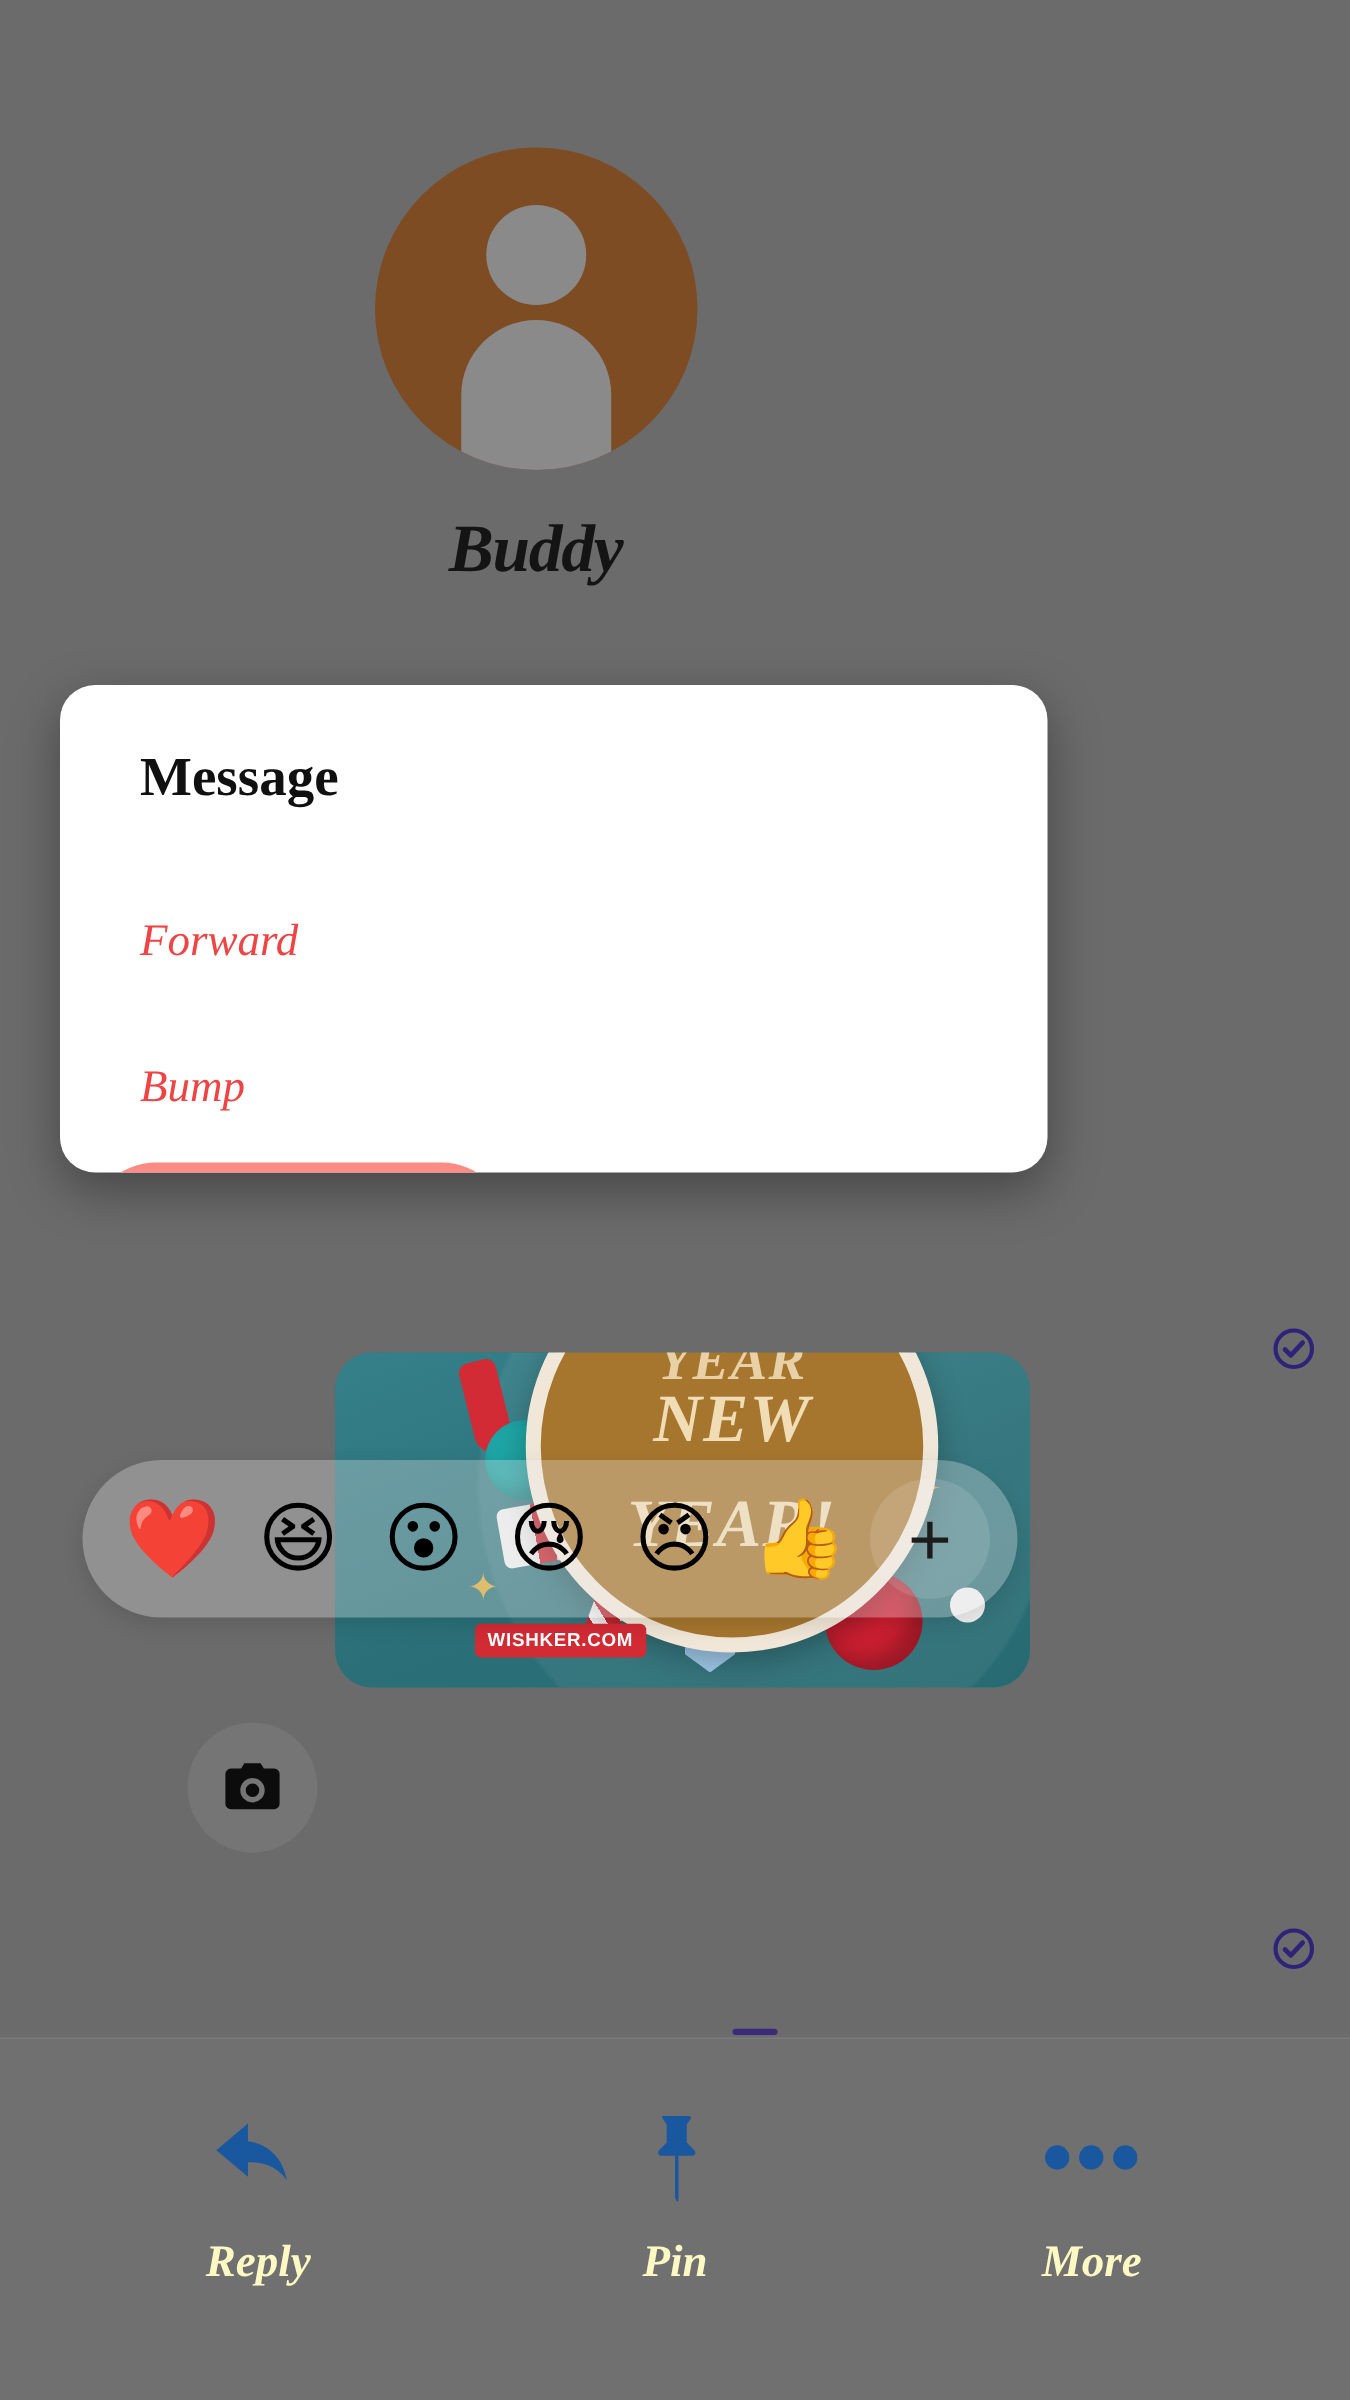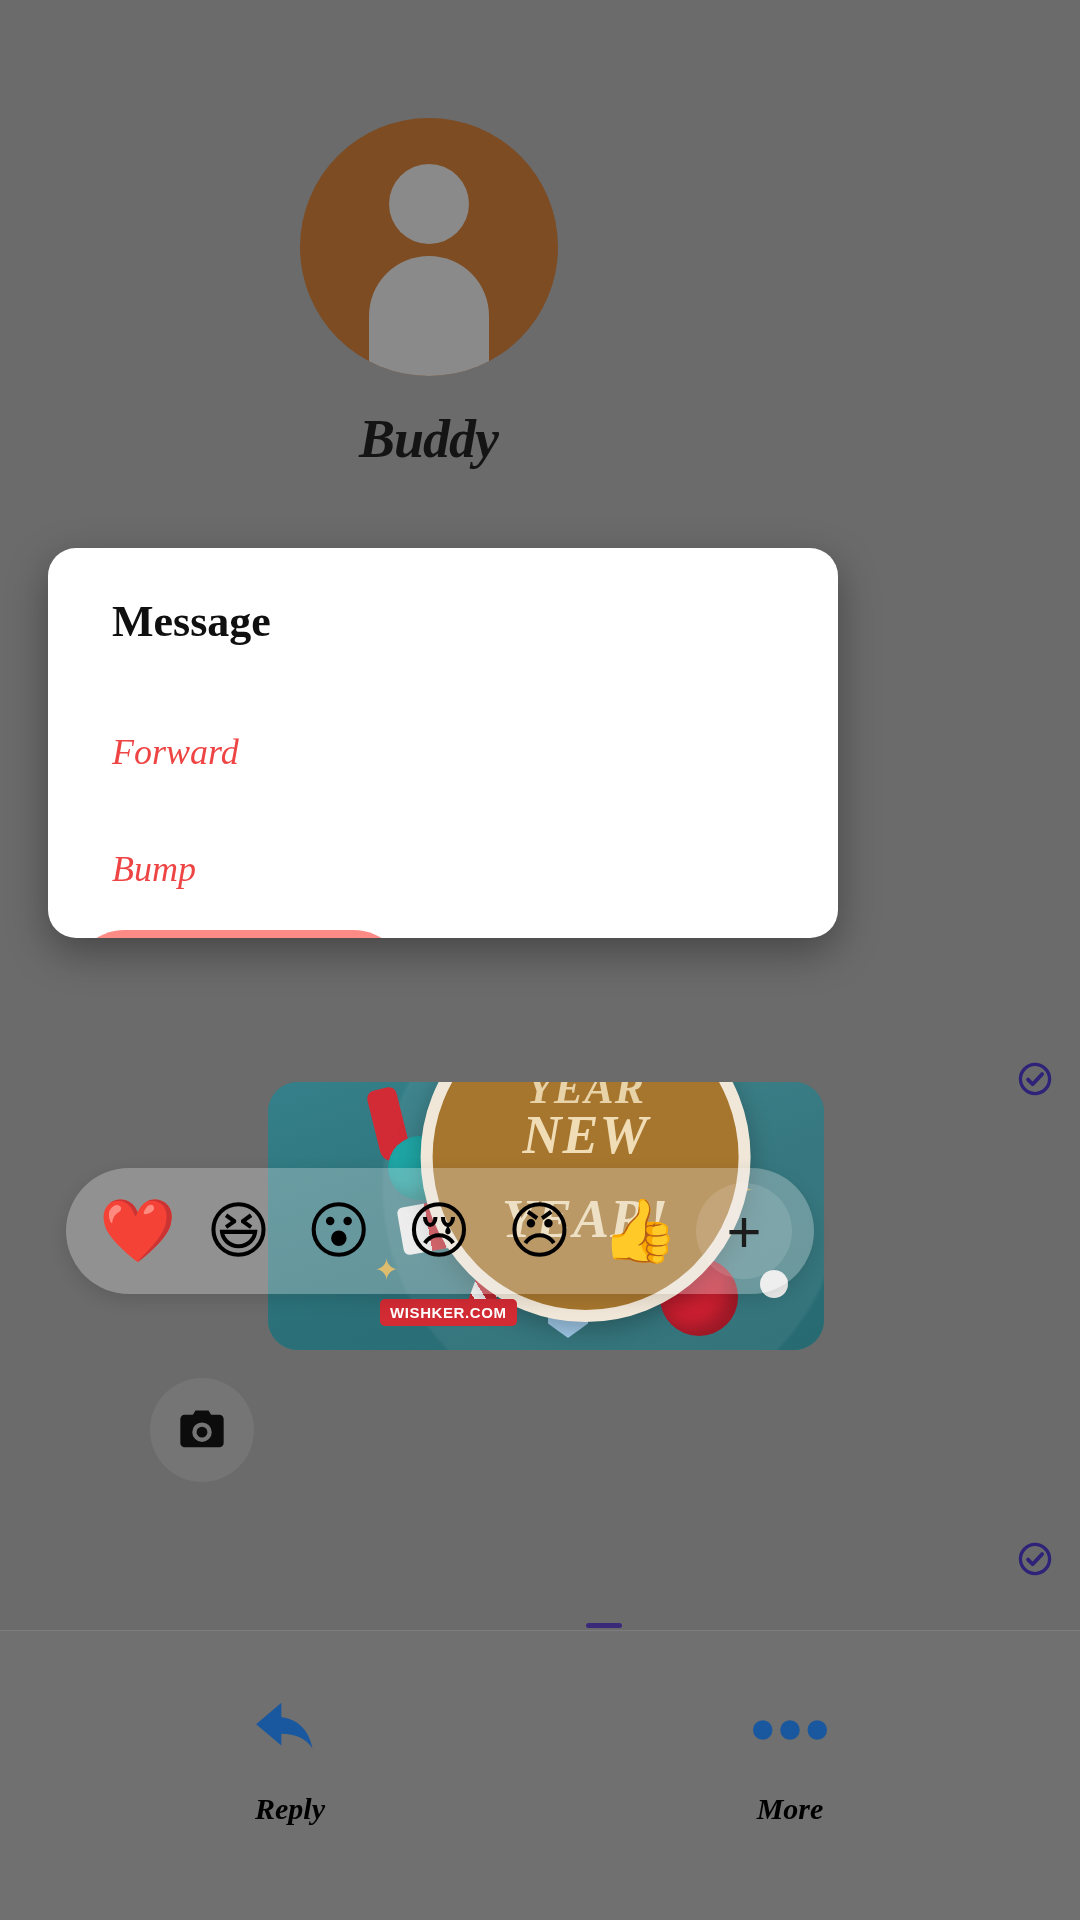--- a/index.html
+++ b/index.html
@@ -161,7 +161,7 @@
   .action-icon { height:76px; display:flex; align-items:center; justify-content:center; }
   .action-icon svg { fill:#19589f; }
   .action-label {
-    font-size:30px; font-style:italic; font-weight:bold; color:#000000;text-align:center;
+    font-size:36px; font-style:italic; font-weight:bold; color:#fef9c3;text-align:center;
   }
 
   

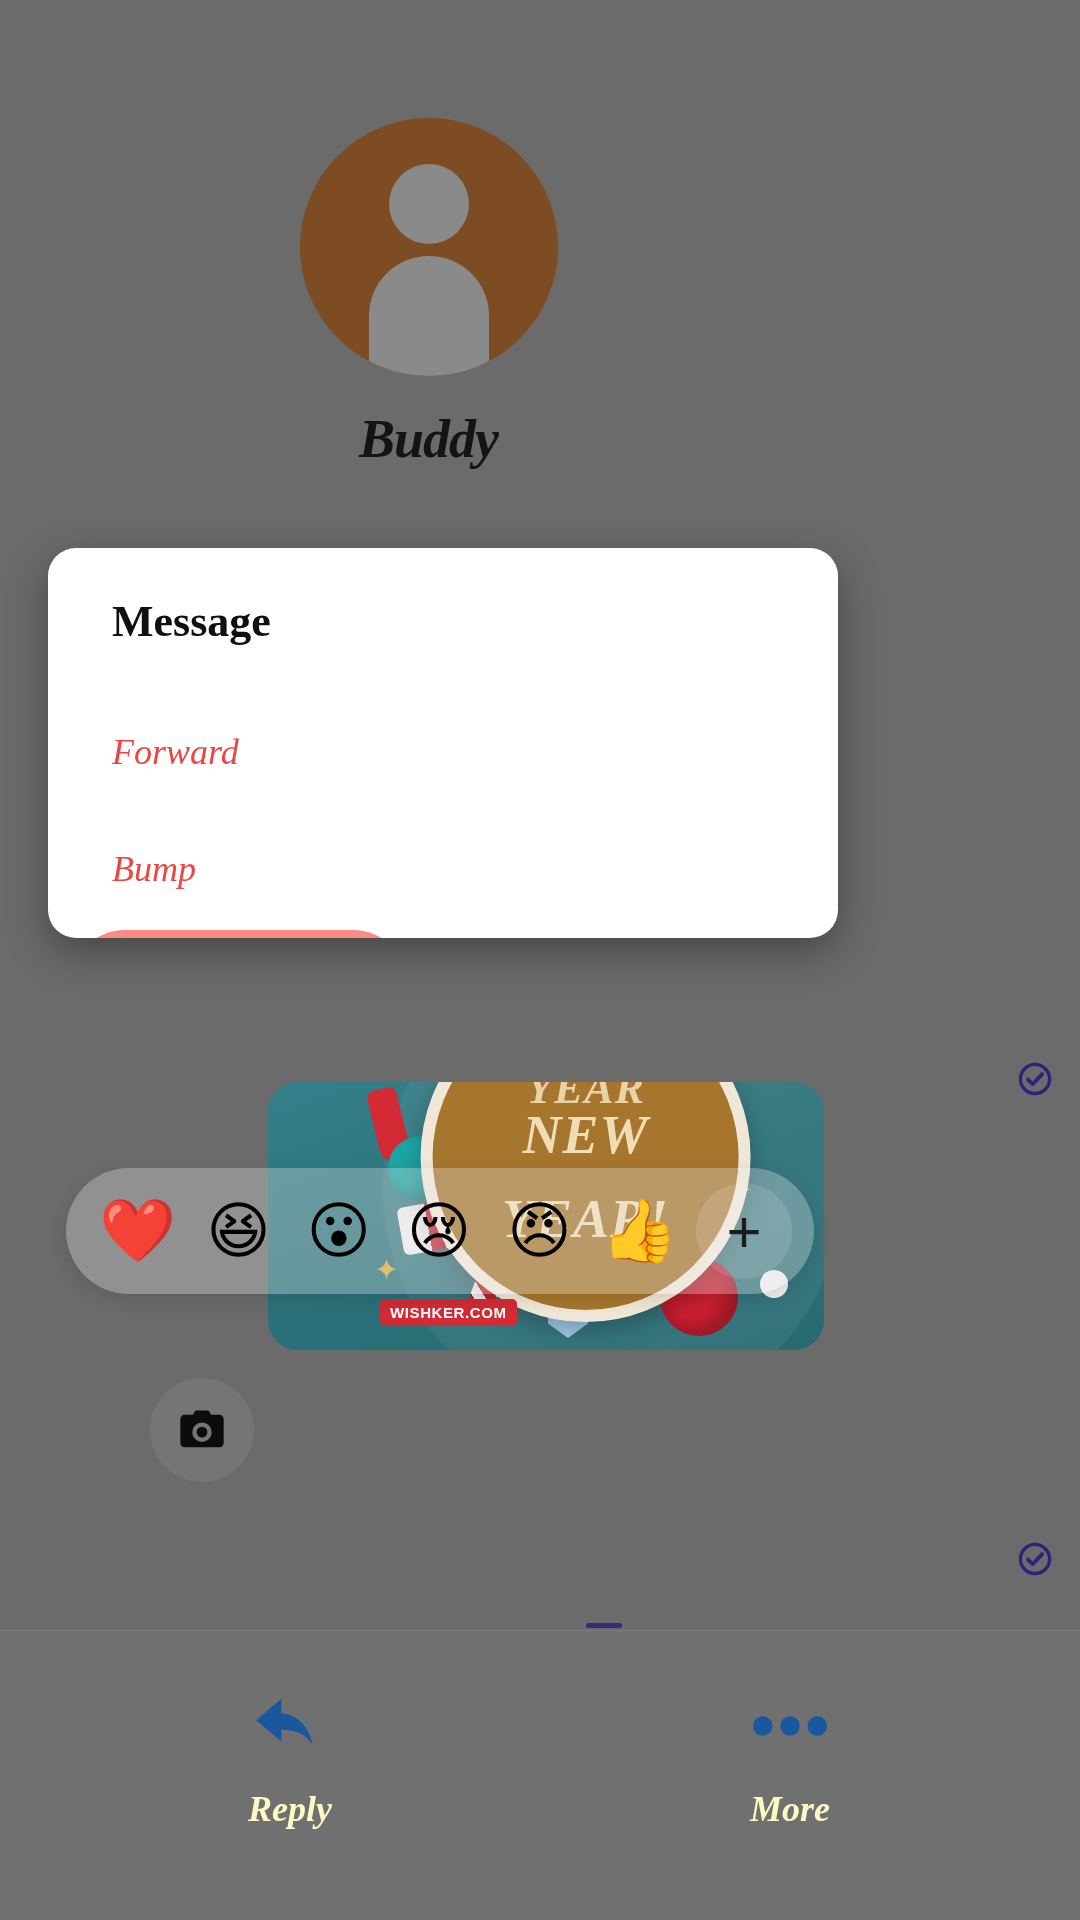--- a/index.html
+++ b/index.html
@@ -270,6 +270,14 @@
     </div>
 
 
+    <div class="action-item">
+      <div class="action-icon">
+        <svg width="52" height="72" viewBox="0 0 18 26">
+          <path d="M5 1h8c.5 0 .8.5.5.9l-1.1 1.6v5.2l2.2 2.2c.6.6.2 1.6-.6 1.6h-4v12.9c0 .3-.5.4-.6.1l-.4-1V12.5H5c-.8 0-1.2-1-.6-1.6l2.2-2.2V3.5L5.5 1.9C5.2 1.5 5.5 1 5 1z"></path>
+        </svg>
+      </div>
+      <div class="action-label">Pin</div>
+    </div>
 
     <div class="action-item">
       <div class="action-icon">

